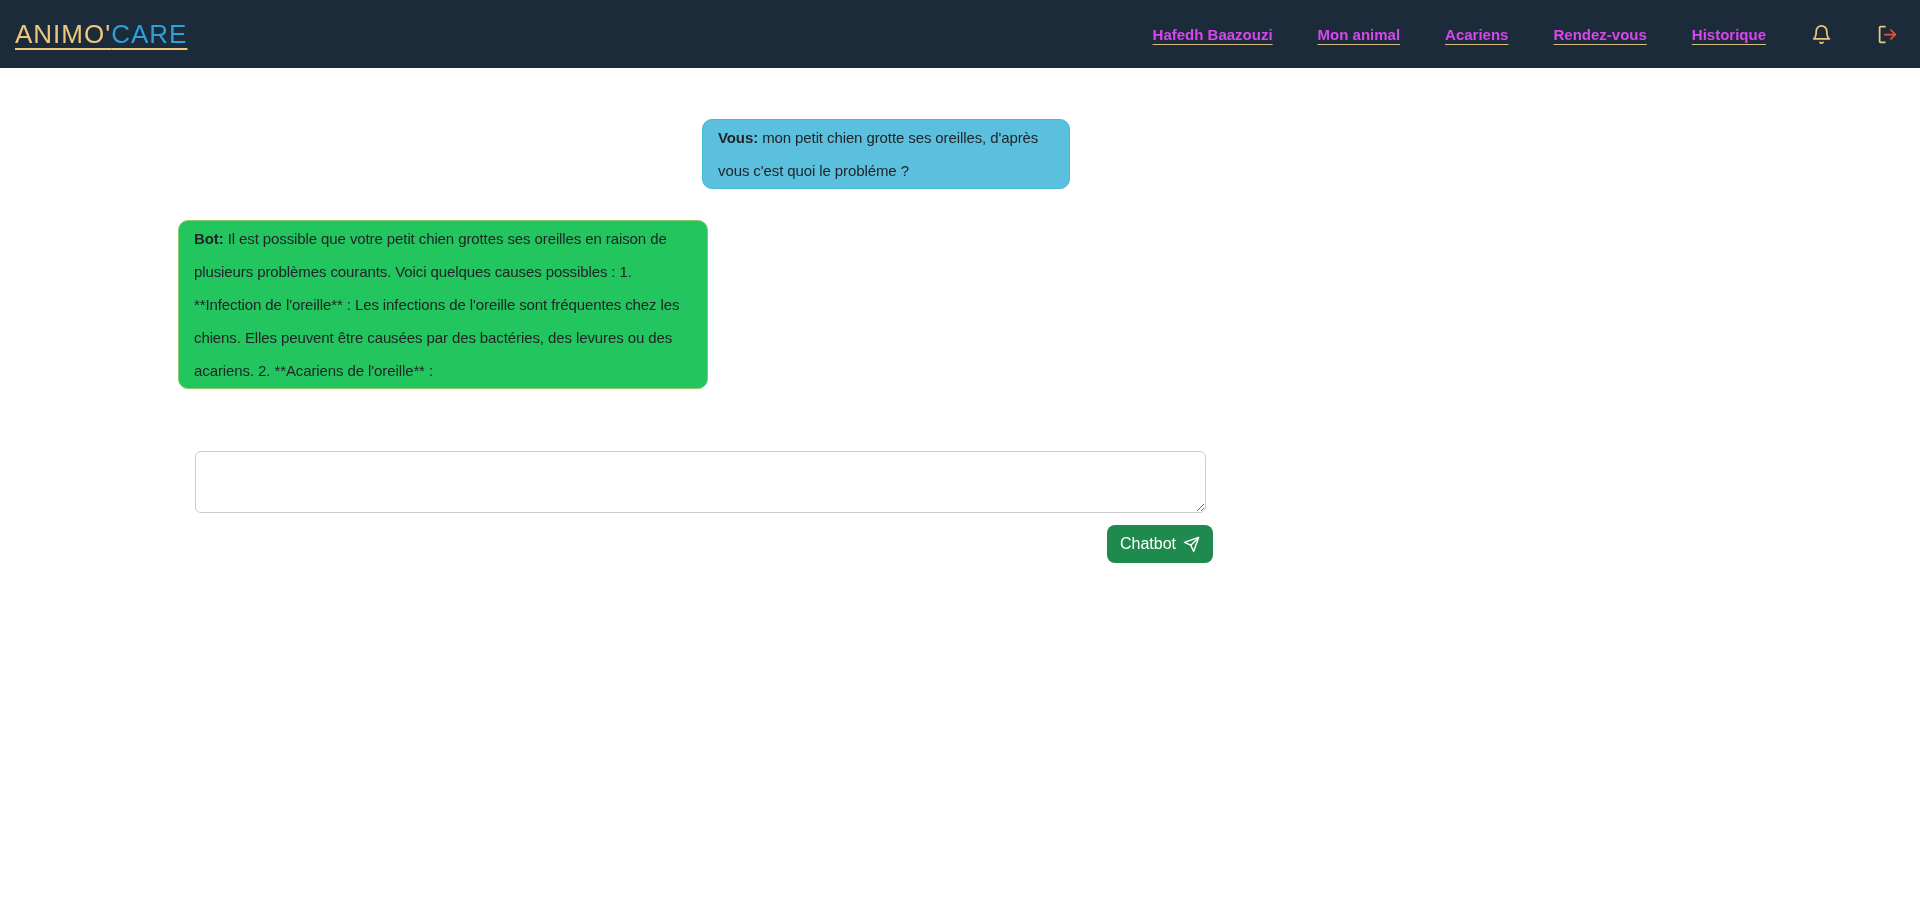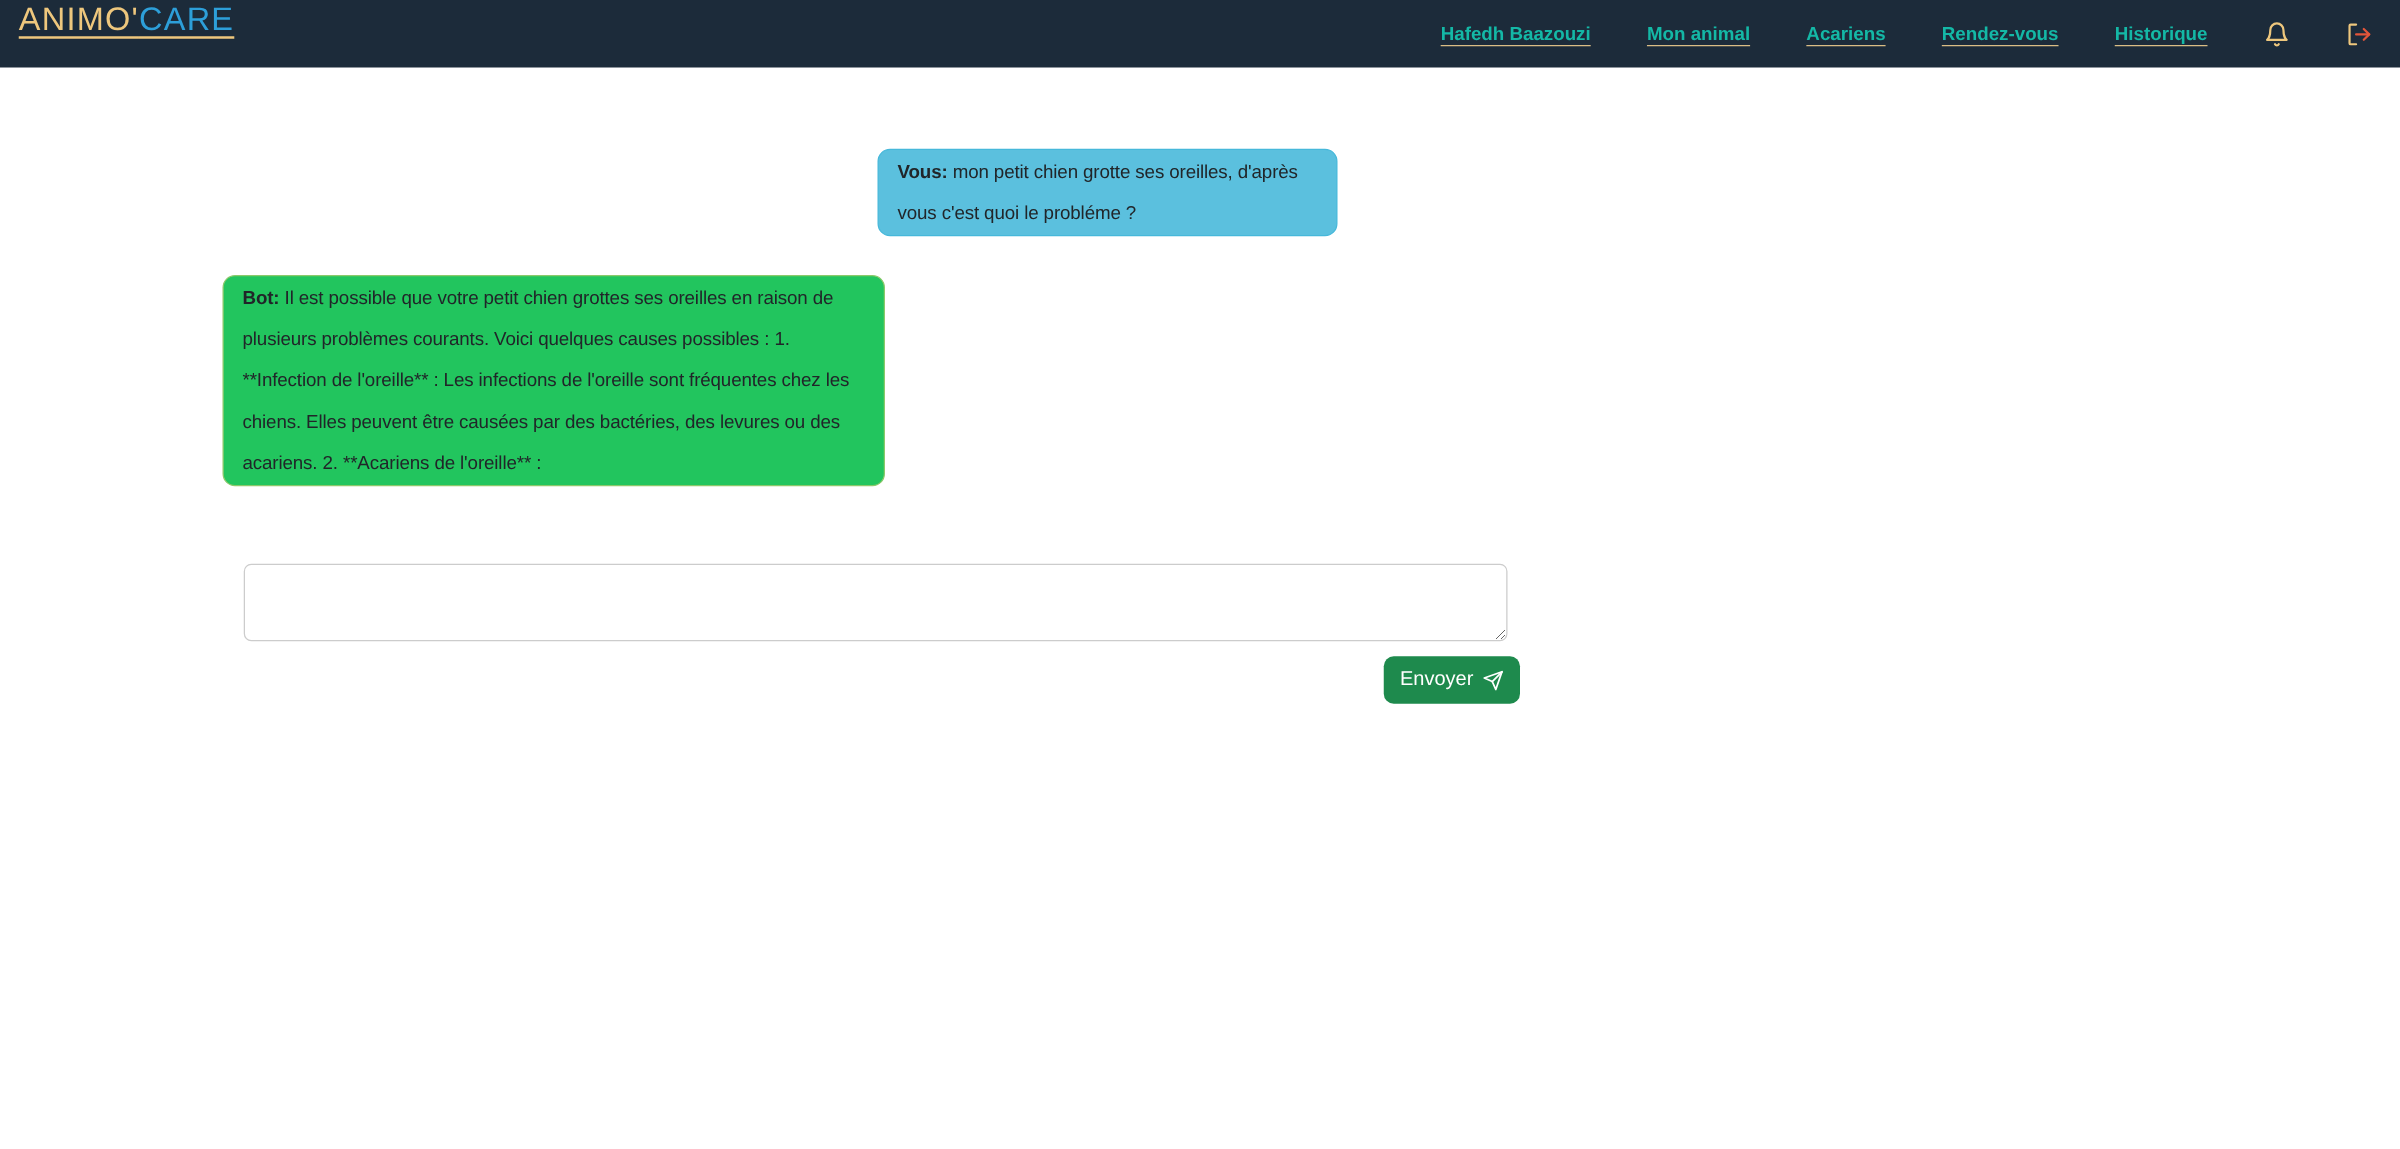--- a/index.html
+++ b/index.html
@@ -12,9 +12,9 @@
 
   
   .navbar {
-    position: absolute; left: 0; top: 0; width: 1920px; height: 54px;
+    position: absolute; left: 0; top: 0; width: 1920px; height: 68px;
     background: #1c2b3a;
-    display: flex; justify-content: space-between;
+    display: flex; align-items: center; justify-content: space-between;
     padding: 0 22px 0 15px;
   }
   .brand {

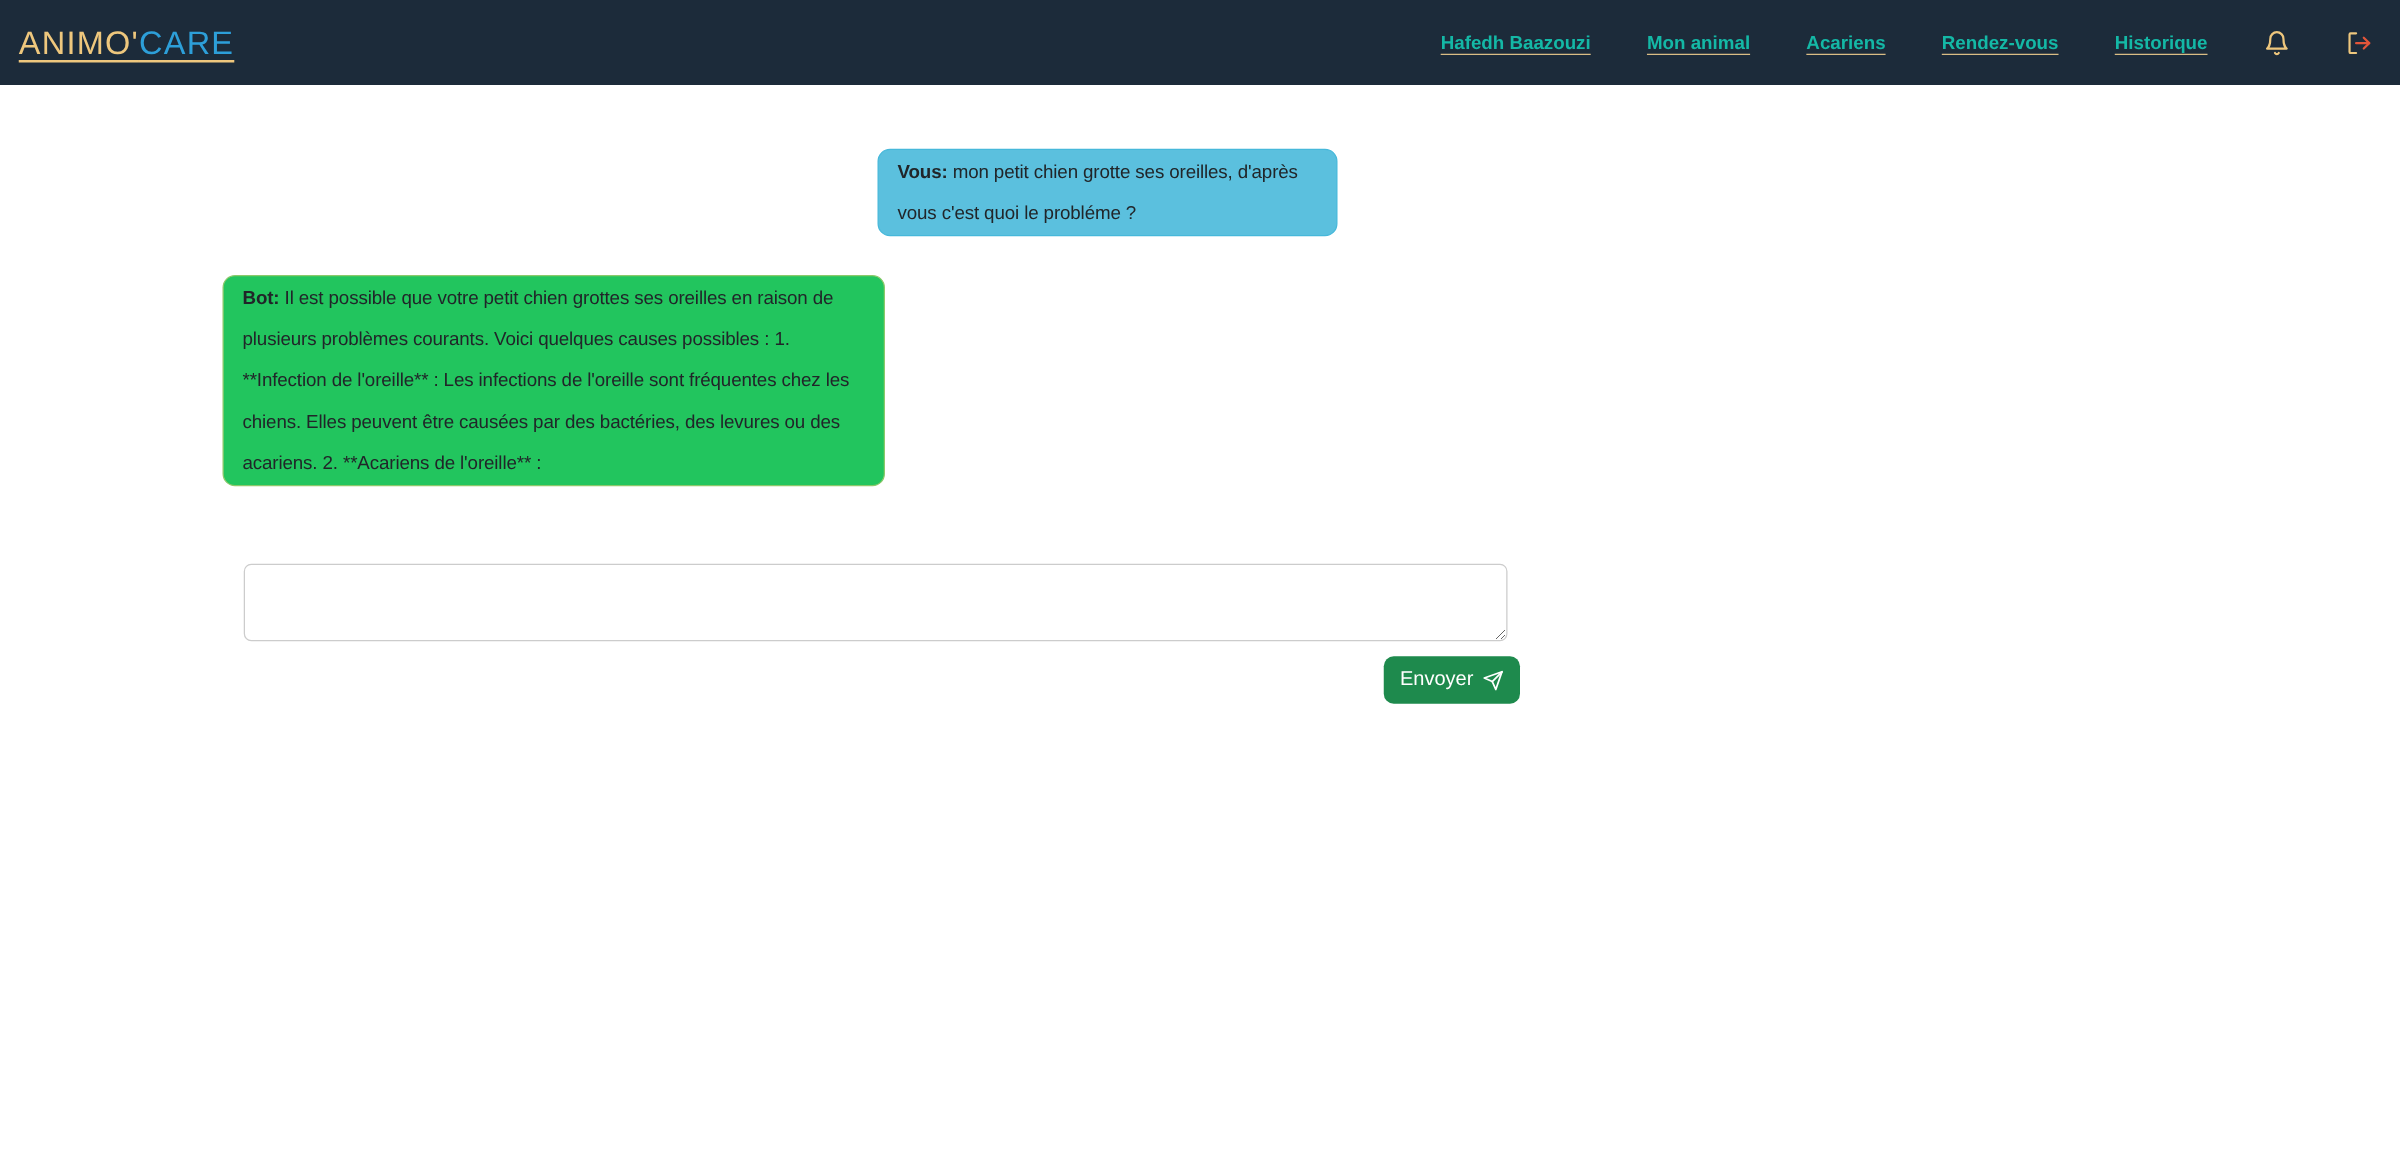--- a/index.html
+++ b/index.html
@@ -26,7 +26,7 @@
   .brand .care { color: #2d9fd9; }
   .nav-right { display: flex; align-items: center; gap: 45px; }
   .nav-link {
-    color: #14b8a6; font-size: 15px; font-weight: 600;
+    color: #d946ef; font-size: 15px; font-weight: 600;
     text-decoration: underline; text-decoration-color: #d9bd85;
     text-underline-offset: 4px; cursor: pointer; white-space: nowrap;
   }

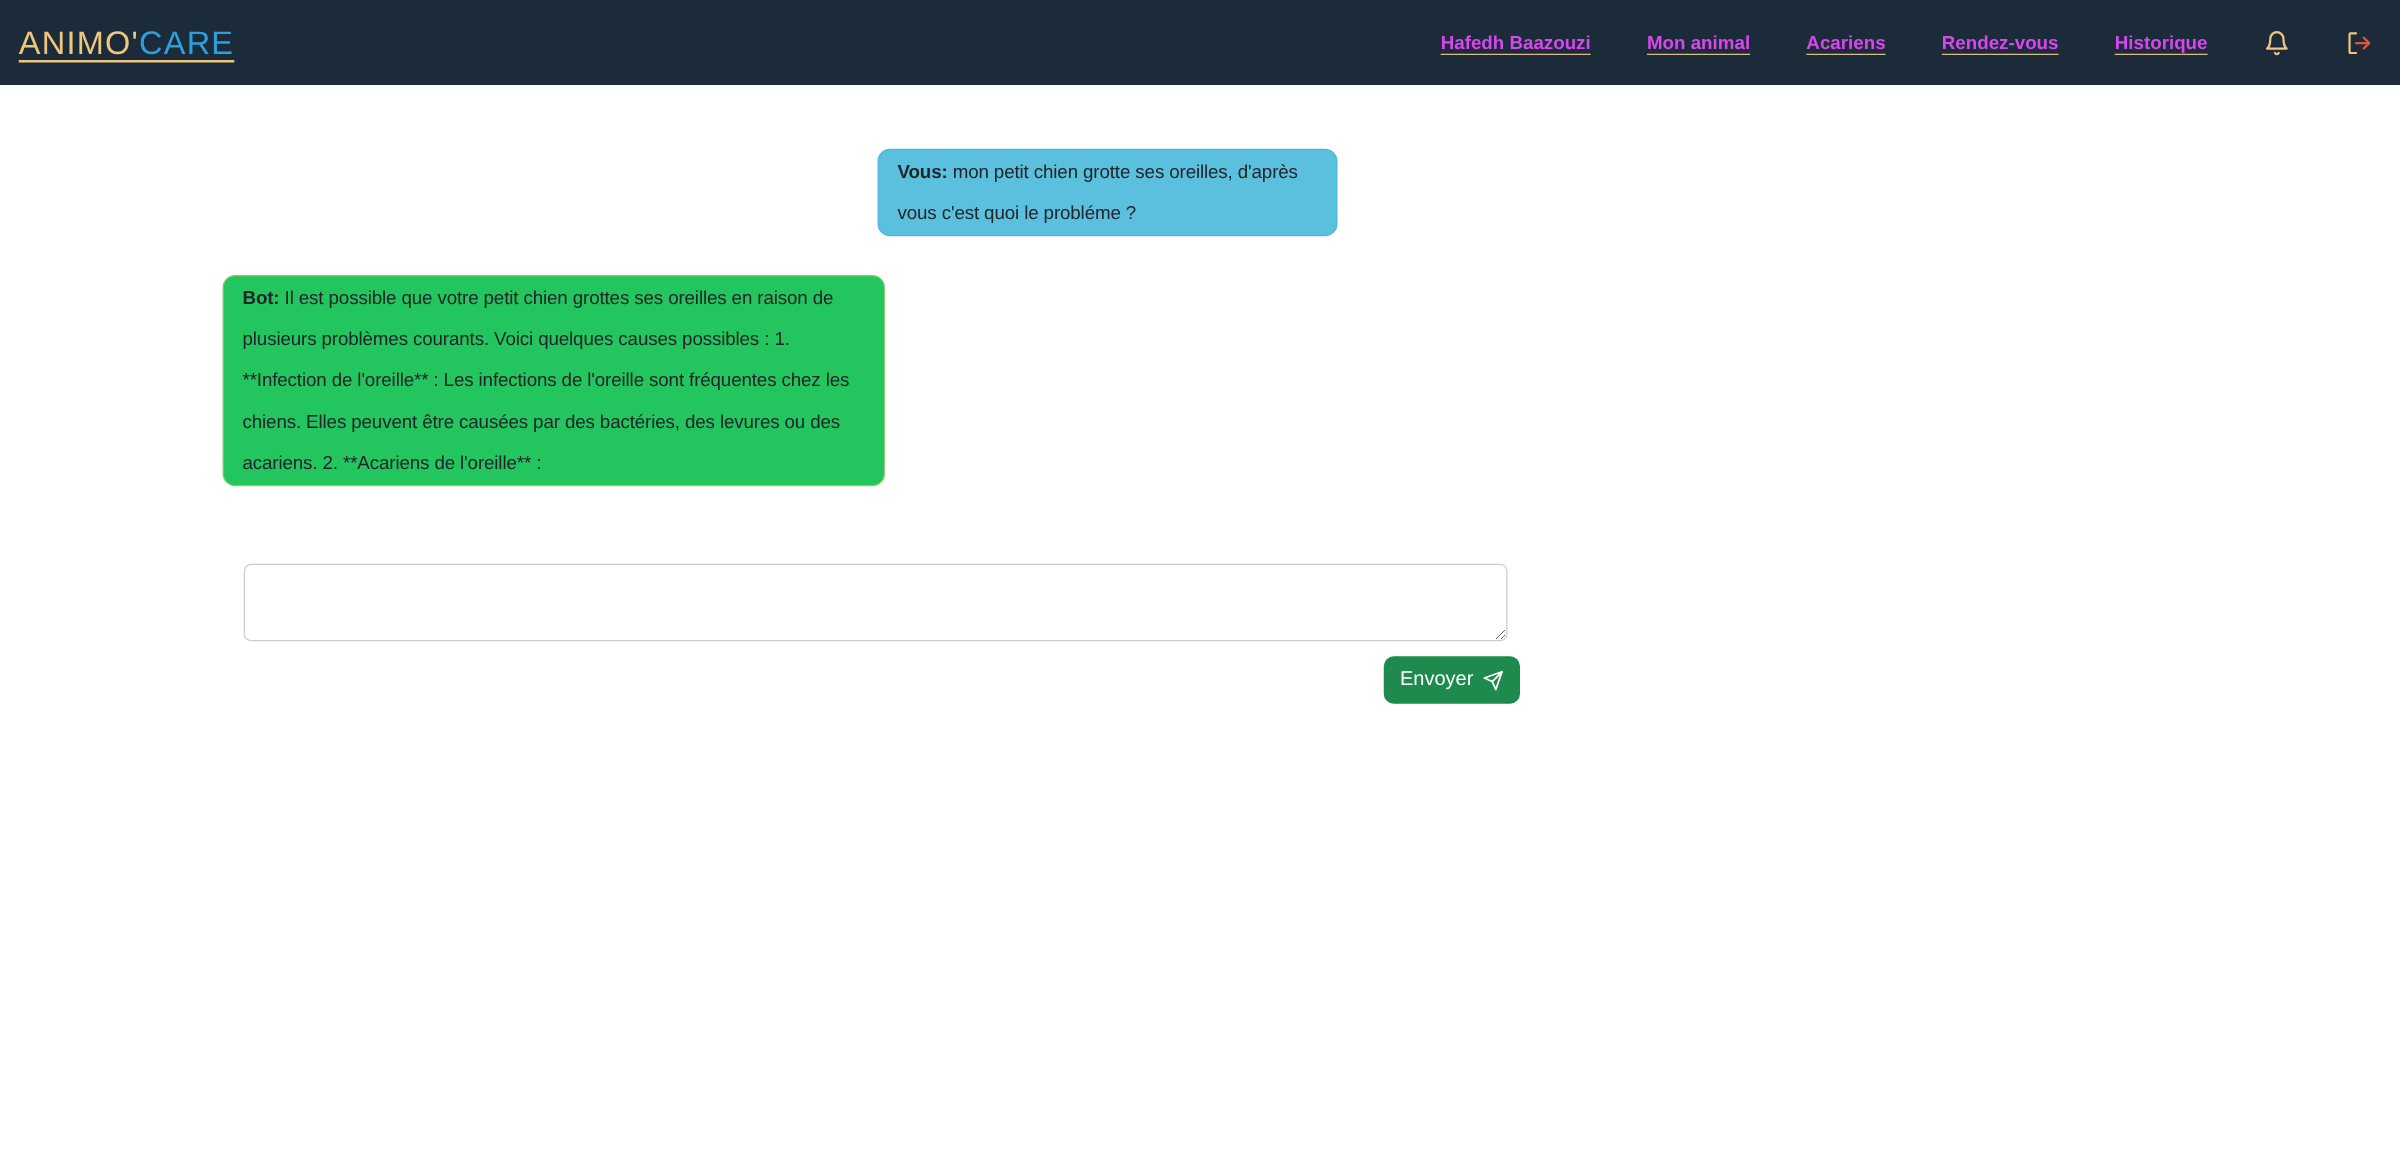--- a/index.html
+++ b/index.html
@@ -116,7 +116,7 @@
   <textarea class="chat-input" style=""></textarea>
 
   <button class="send-button">
-    <span>Envoyer</span>
+    <span>Chatbot</span>
     <span>
       <svg width="17" height="17" viewBox="0 0 24 24" fill="none" stroke="#ffffff" stroke-width="2" stroke-linecap="round" stroke-linejoin="round">
         <line x1="22" y1="2" x2="11" y2="13"></line>

